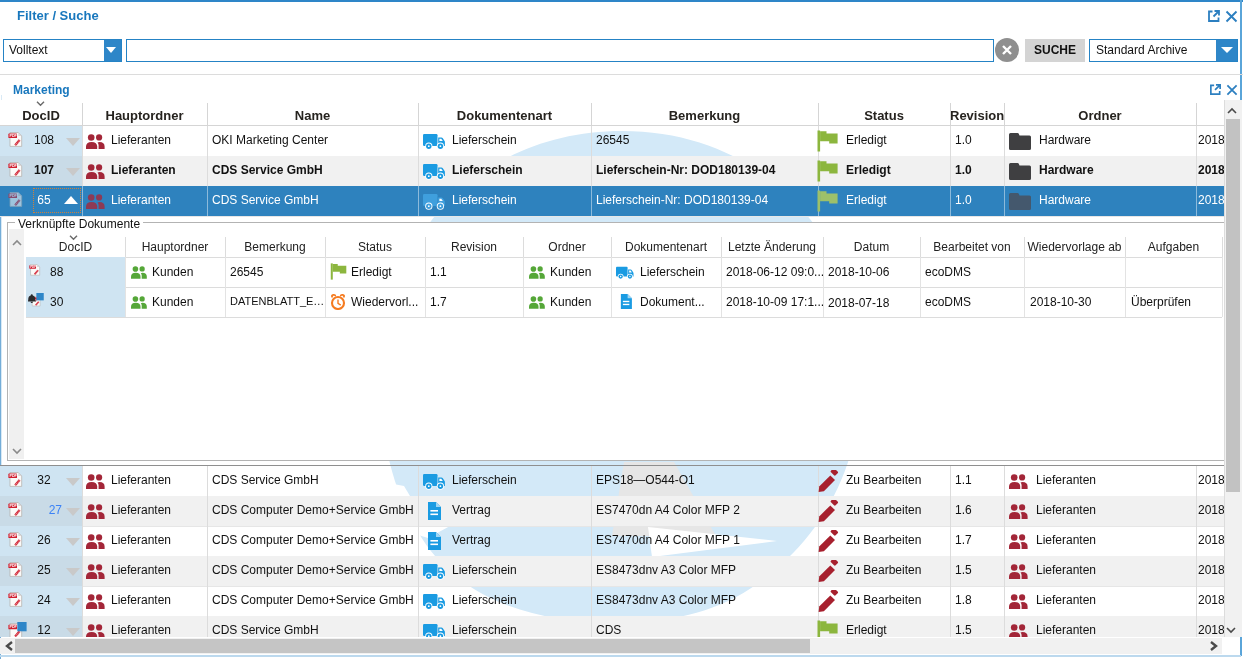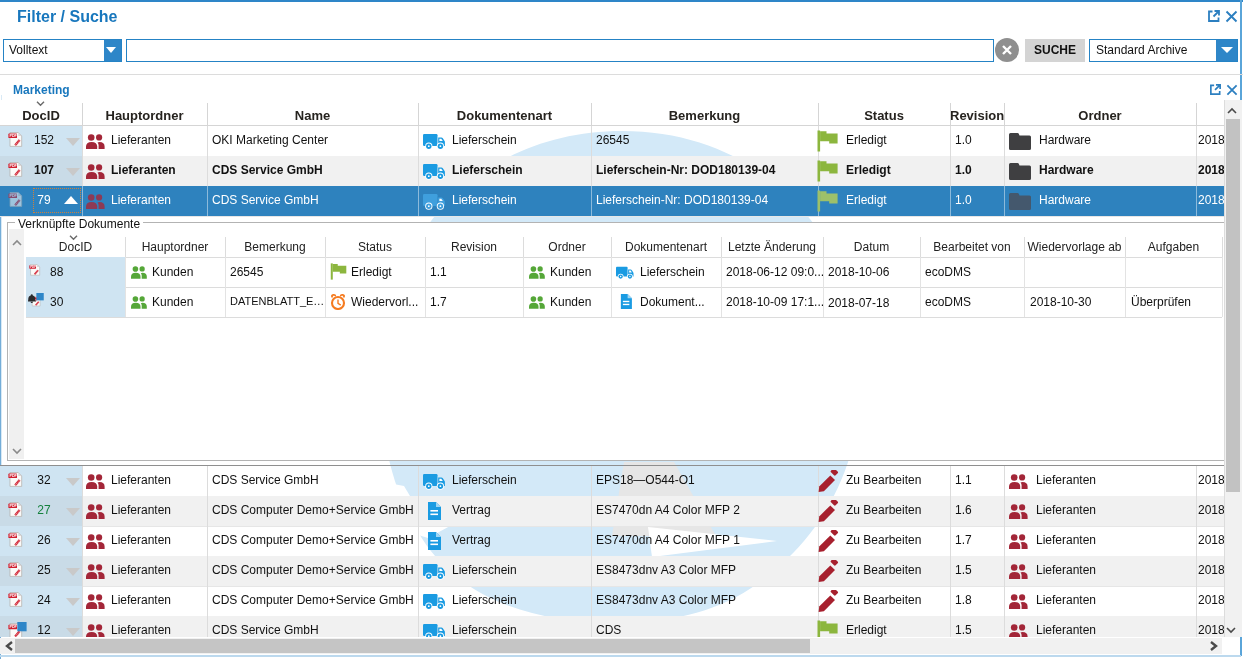--- a/index.html
+++ b/index.html
@@ -15,7 +15,7 @@
 <div class="abs" style="left:1px;top:95px;width:1px;height:542px;background:#d8e9f5;"></div>
 <div class="abs" style="left:1240px;top:0;width:1.5px;height:656px;background:#5aa5d9;"></div>
 <div style="position:absolute;left:17px;top:8px;"><span class="blue b">Filter / Suche</span></div>
-<style>.blue{color:#1877bd;font-size:16px;}</style>
+<style>.blue{color:#1877bd;font-size:13px;}</style>
 <svg width="14" height="14" viewBox="0 0 14 14" style="position:absolute;left:1207px;top:9px;">
     <path d="M5.5 2.5 L2 2.5 L2 12 L11.5 12 L11.5 8.5" stroke="#2c7fc0" stroke-width="1.8" fill="none"></path>
     <path d="M7.5 2 L12 2 L12 6.5 M12 2 L6.5 7.5" stroke="#2c7fc0" stroke-width="1.8" fill="none"></path>

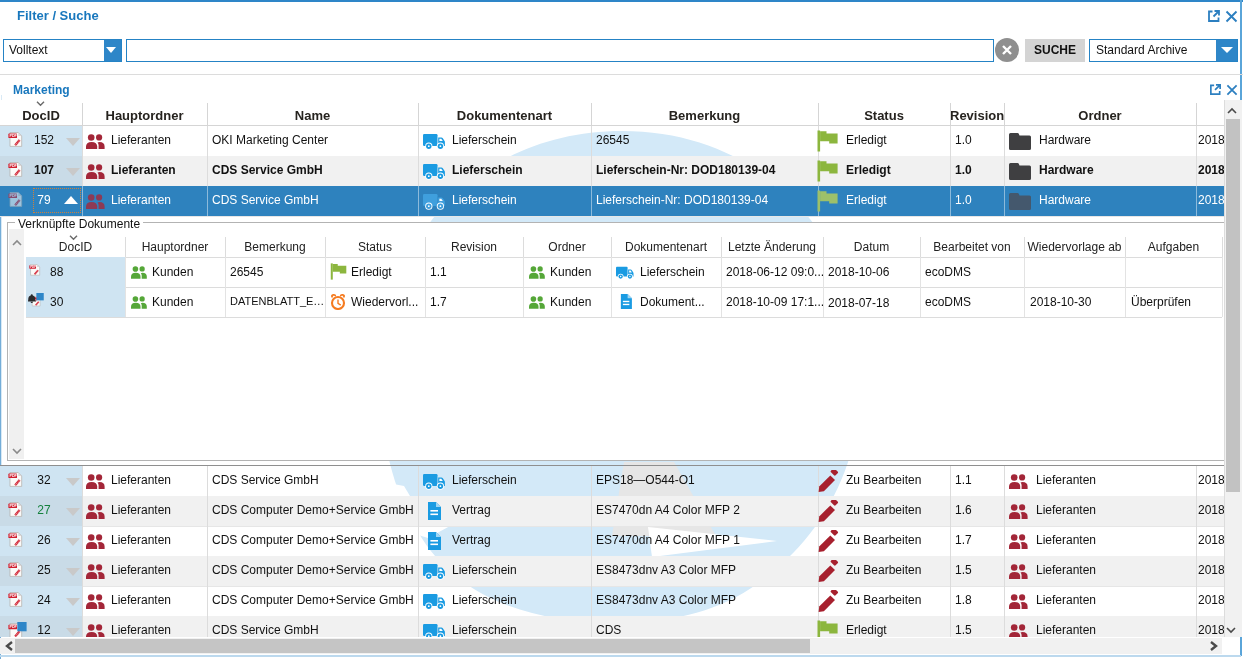--- a/index.html
+++ b/index.html
@@ -97,7 +97,7 @@
       </g>
     </g>
   </svg>
-<div class="abs ctr" style="left:26px;top:133px;width:36px;color:#111;">152</div>
+<div class="abs ctr" style="left:26px;top:133px;width:36px;color:#111;">108</div>
 <div style="position:absolute;left:66px;top:138px;width:0;height:0;border-left:7px solid transparent;border-right:7px solid transparent;border-top:8px solid #c9c9c9;"></div>
 <svg width="19" height="15" viewBox="0 0 19 15" style="position:absolute;left:86px;top:134px;">
     <g fill="#a32638" opacity="1.0" transform="scale(1.0)">

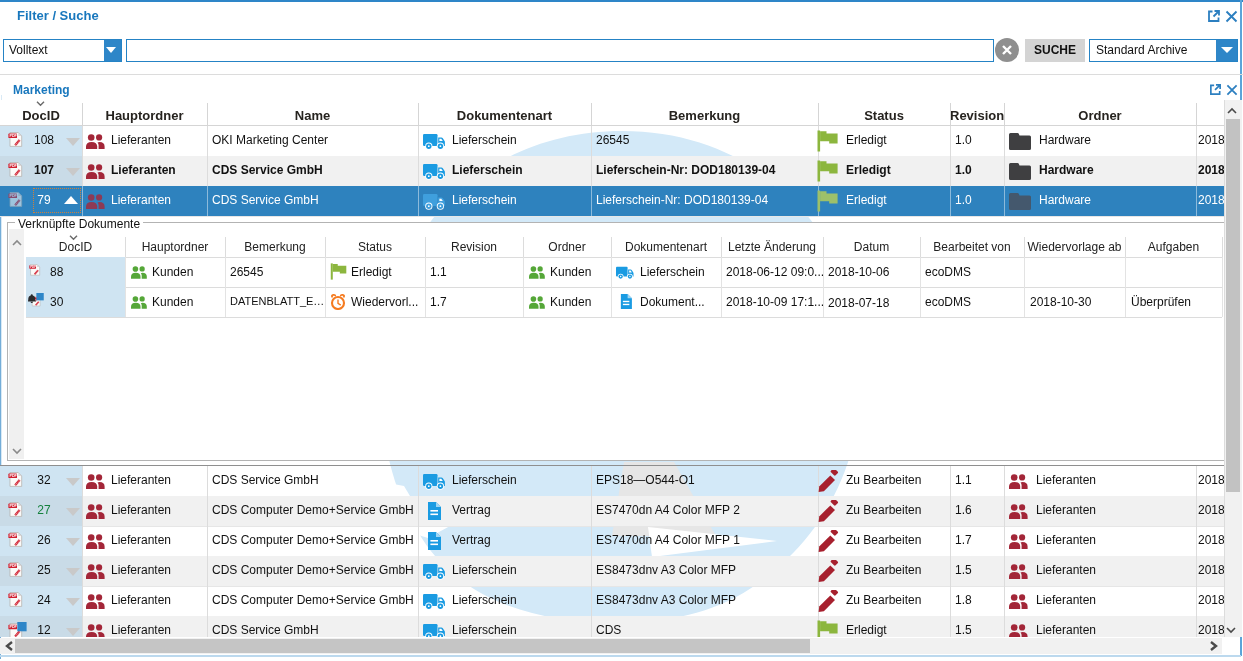--- a/index.html
+++ b/index.html
@@ -224,7 +224,7 @@
       </g>
     </svg>
   </div>
-<div class="abs ctr" style="left:26px;top:193px;width:36px;color:#fff;">79</div>
+<div class="abs ctr" style="left:26px;top:193px;width:36px;color:#fff;">65</div>
 <div class="abs" style="left:33px;top:188px;width:48px;height:25px;border:1px dotted #d0813a;"></div>
 <div style="position:absolute;left:64px;top:196px;width:0;height:0;border-left:7px solid transparent;border-right:7px solid transparent;border-bottom:8px solid #ffffff;"></div>
 <svg width="19" height="15" viewBox="0 0 19 15" style="position:absolute;left:86px;top:194px;">

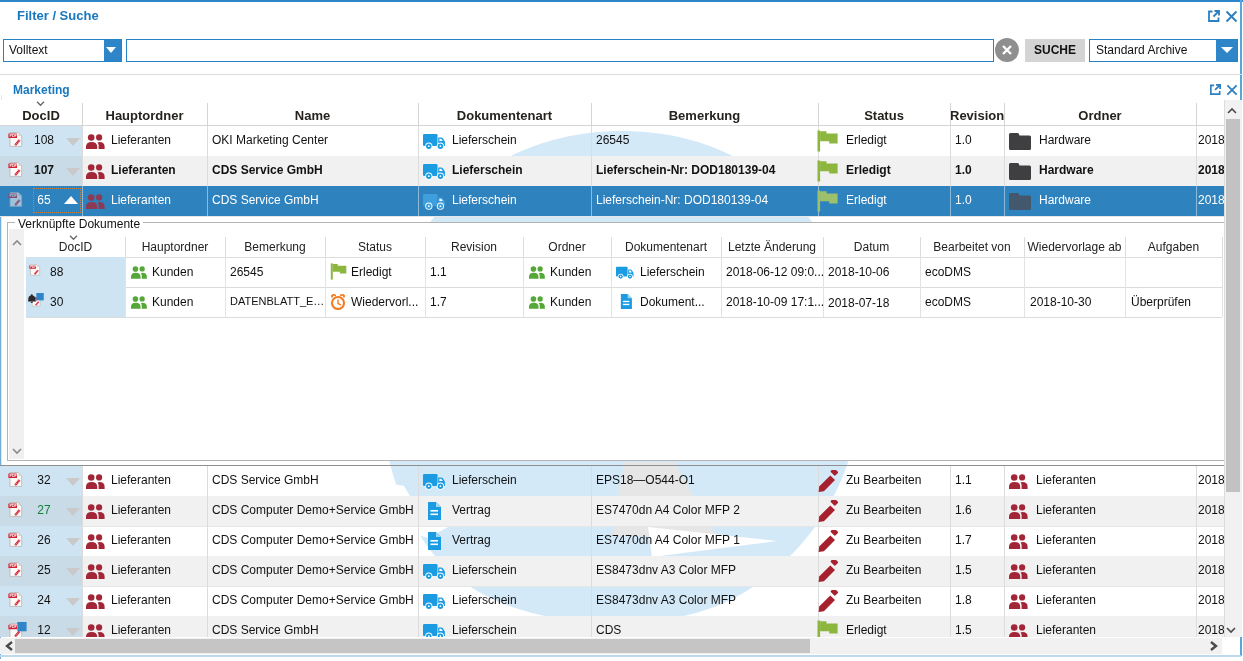--- a/index.html
+++ b/index.html
@@ -355,7 +355,7 @@
       </g>
     </g>
   </svg>
-<div class="abs ctr" style="left:26px;top:503px;width:36px;color:#15803d;">27</div>
+<div class="abs ctr" style="left:26px;top:503px;width:36px;color:#3b82f6;text-align:right;">27</div>
 <div style="position:absolute;left:66px;top:508px;width:0;height:0;border-left:7px solid transparent;border-right:7px solid transparent;border-top:8px solid #c9c9c9;"></div>
 <svg width="19" height="15" viewBox="0 0 19 15" style="position:absolute;left:86px;top:504px;">
     <g fill="#a32638" opacity="1.0" transform="scale(1.0)">

